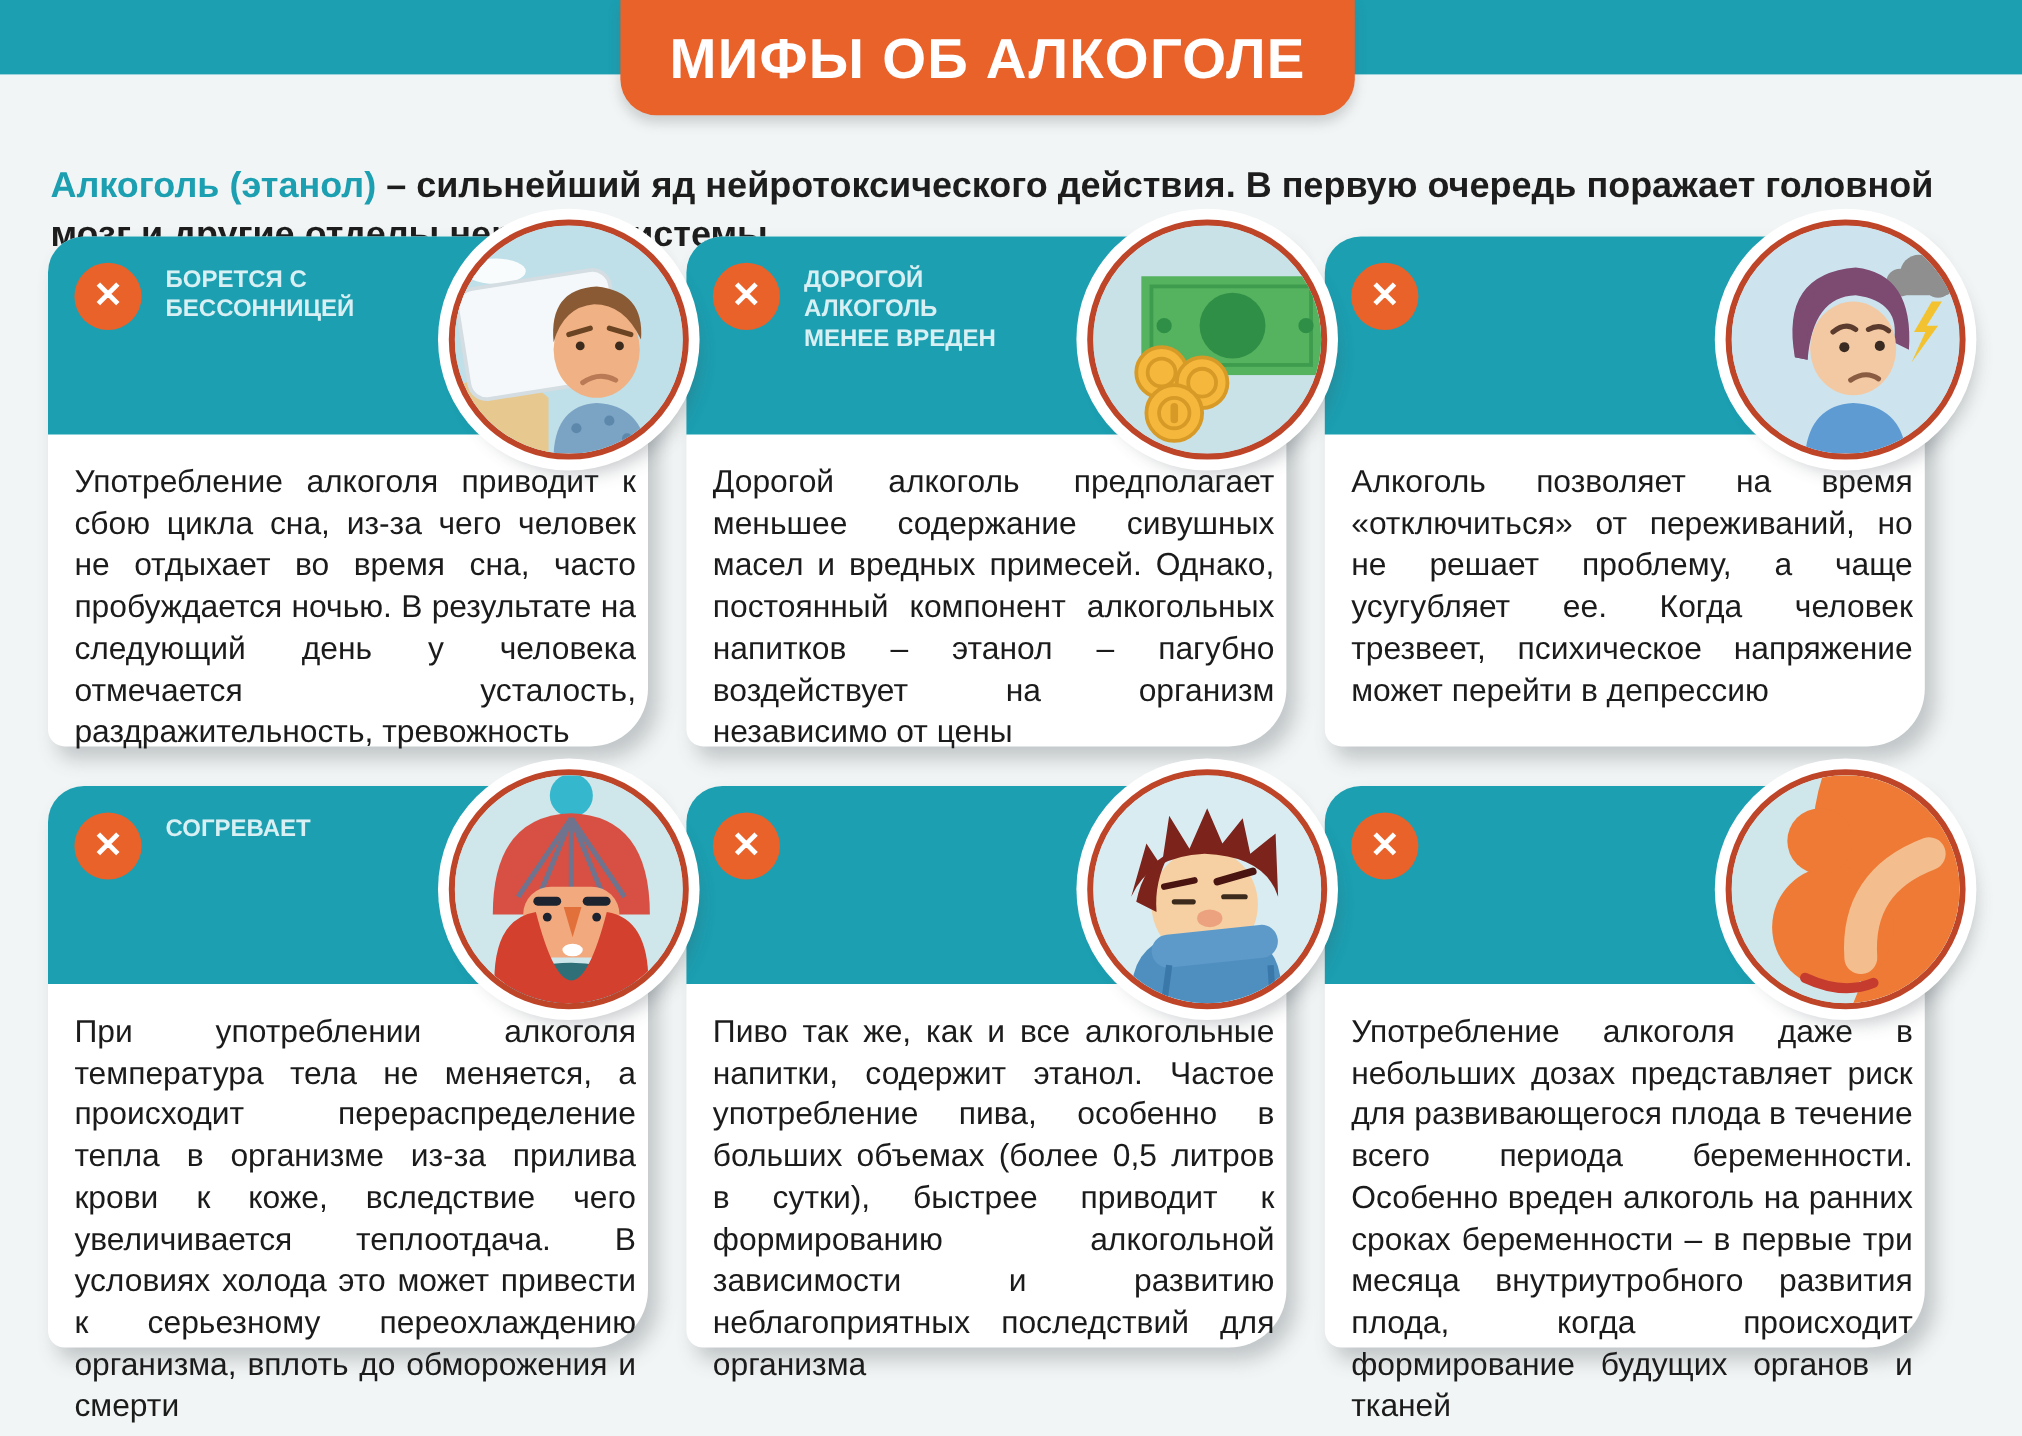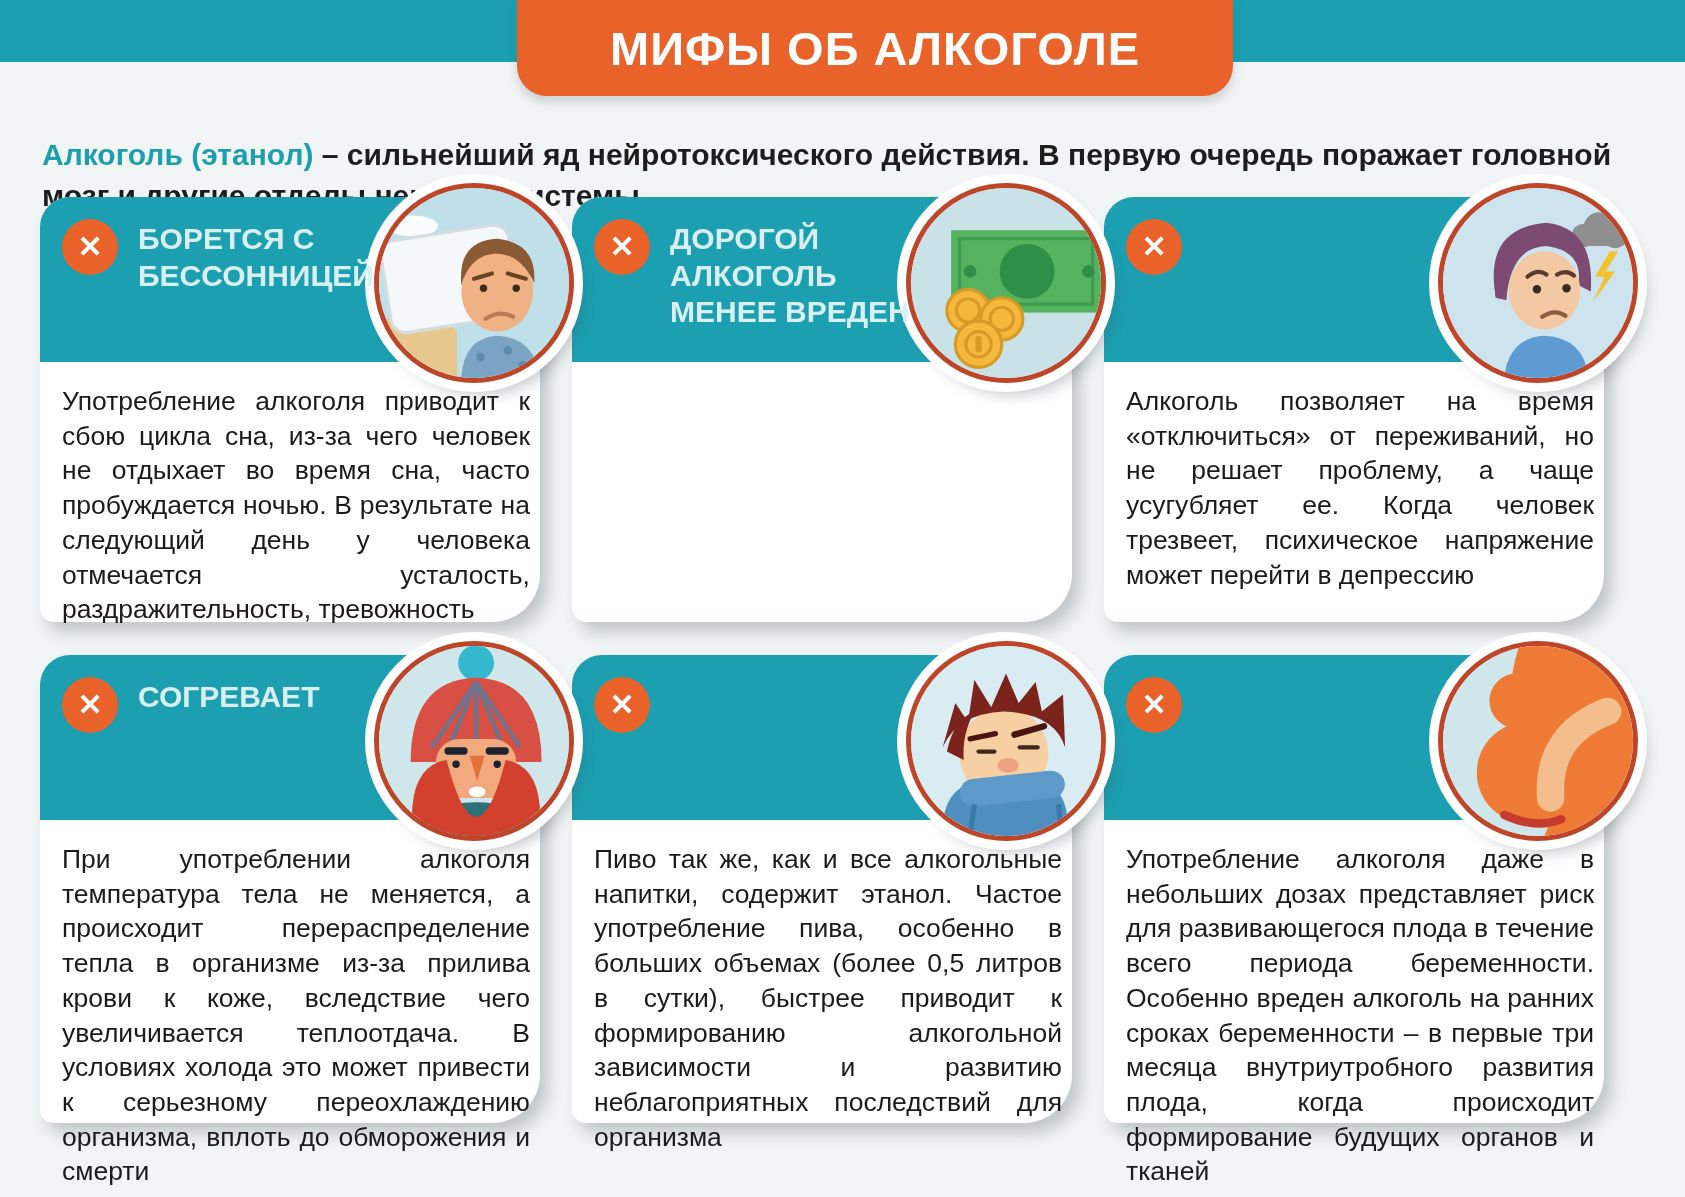--- a/index.html
+++ b/index.html
@@ -13,7 +13,7 @@
     background:#1b9fb1;
   }
   .banner{
-    position:absolute;left:517px;top:0;width:716px;height:96px;
+    position:absolute;left:517px;top:0;width:612px;height:96px;
     background:#e8622a;border-radius:0 0 30px 30px;
     display:flex;align-items:center;justify-content:center;
     box-shadow:0 6px 10px rgba(90,100,105,.25);

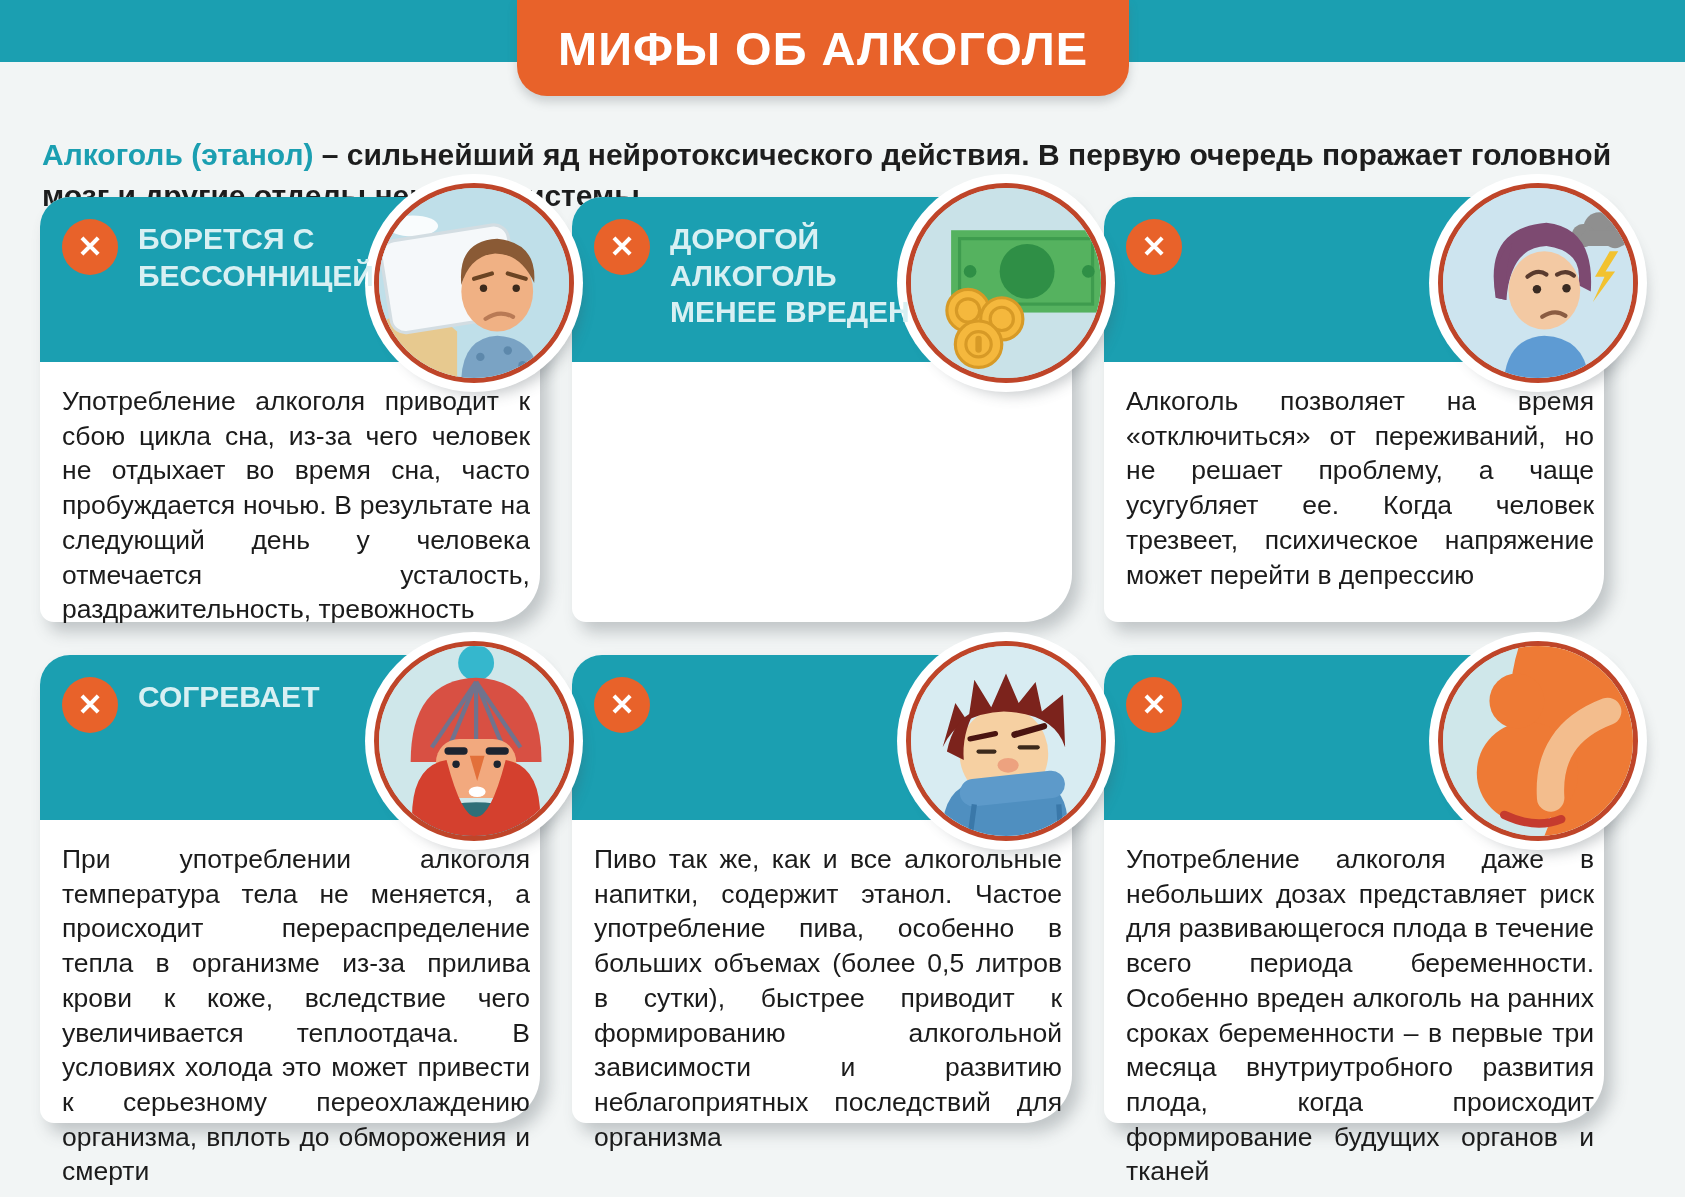--- a/index.html
+++ b/index.html
@@ -50,7 +50,7 @@
   }
   .card-title{
     position:absolute;left:98px;top:24px;margin:0;max-width:300px;
-    color:#d8f0f3;font-size:30px;font-weight:700;line-height:1.22;
+    color:#d8f0f3;font-size:20px;font-weight:700;line-height:1.22;
     white-space:pre-line;z-index:3;
   }
   .illus{

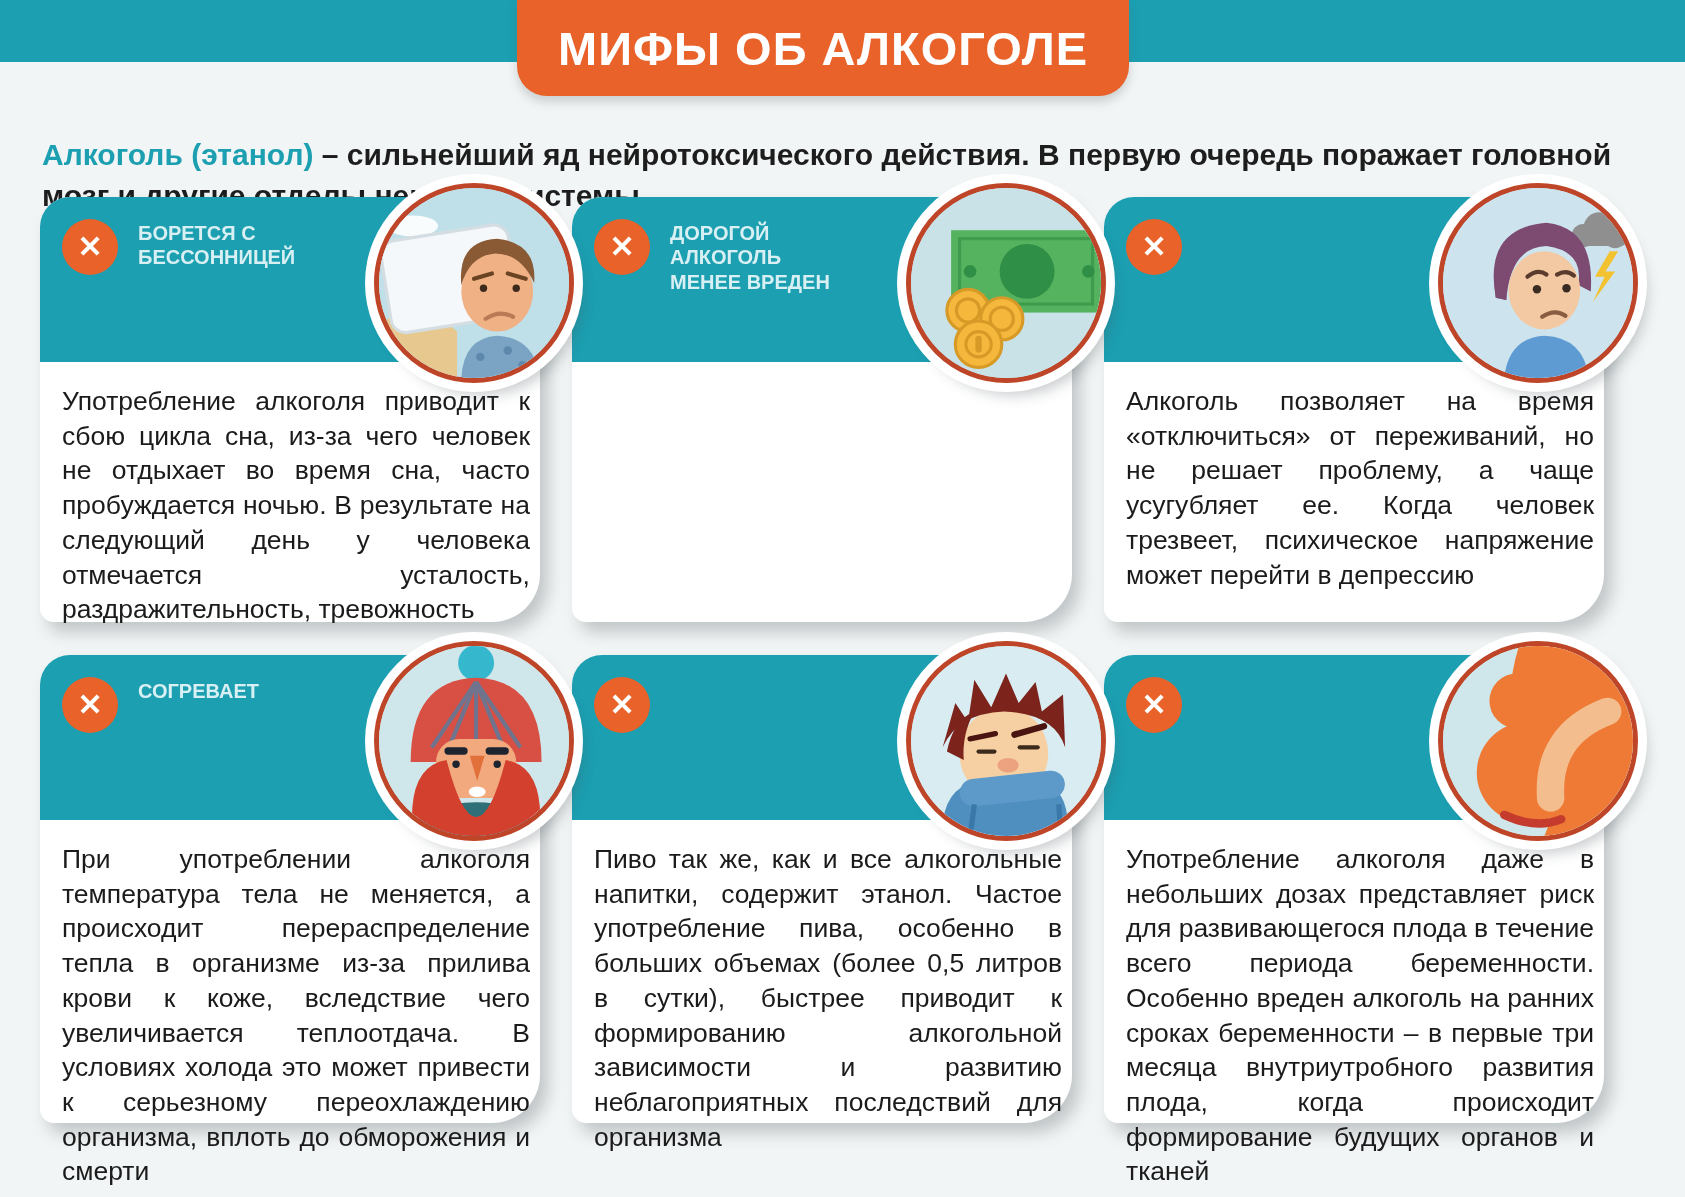--- a/index.html
+++ b/index.html
@@ -136,6 +136,7 @@
         </svg>
       </div>
     </div>
+    <div class="card-body">Дорогой алкоголь предполагает меньшее содержание сивушных масел и вредных примесей. Однако, постоянный компонент алкогольных напитков – этанол – пагубно воздействует на организм независимо от цены</div>
   </section>
 
   <section class="card">

